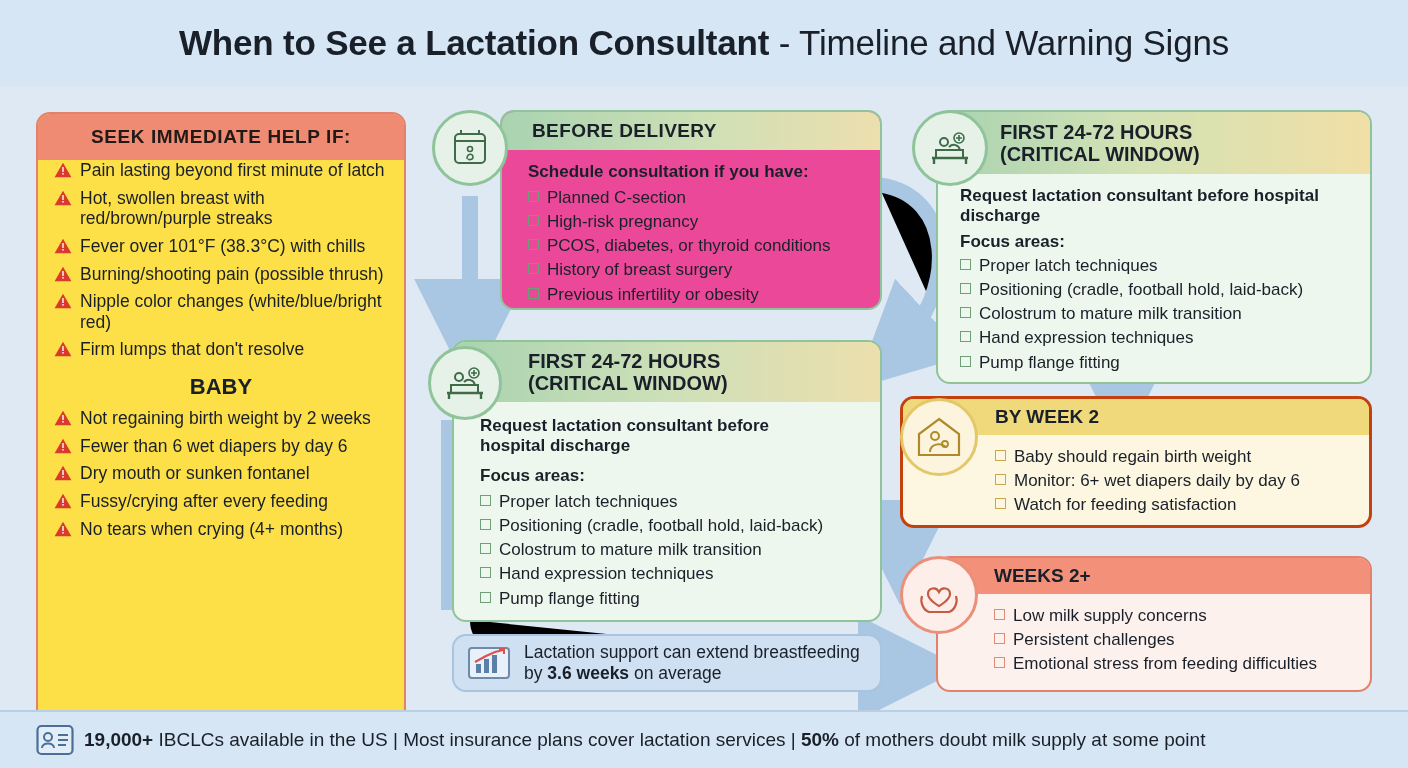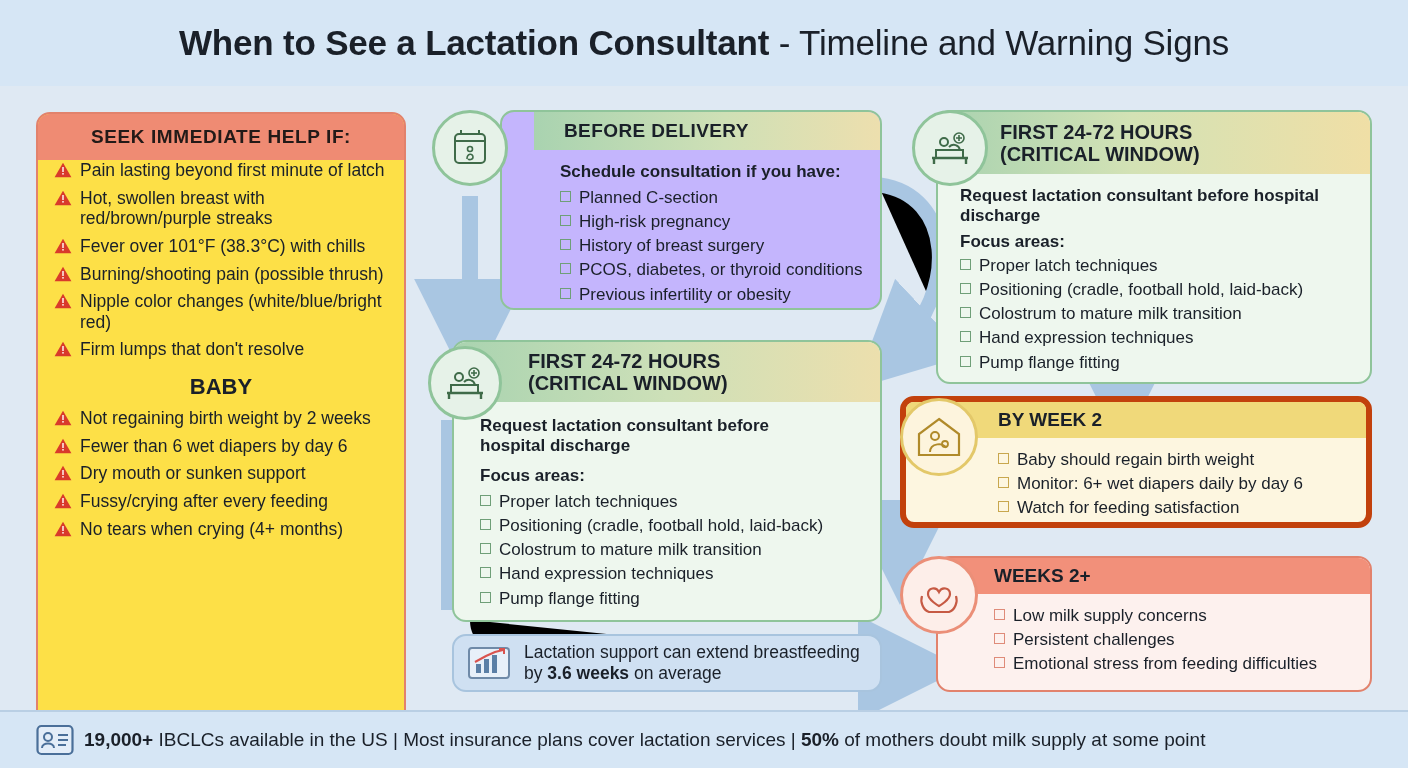--- a/index.html
+++ b/index.html
@@ -67,7 +67,7 @@
   
   #before-card {
     left:500px; top:110px; width:382px; height:200px;
-    background:#c4b5fd; border:2px solid #8fc49a; overflow:hidden;padding-left:32px;
+    background:#ec4899; border:2px solid #8fc49a; overflow:hidden;
   }
   #before-card .hdr {
     height:38px; background:linear-gradient(90deg,#a9d3b0 0%,#cfe0b6 55%,#eddfae 100%);

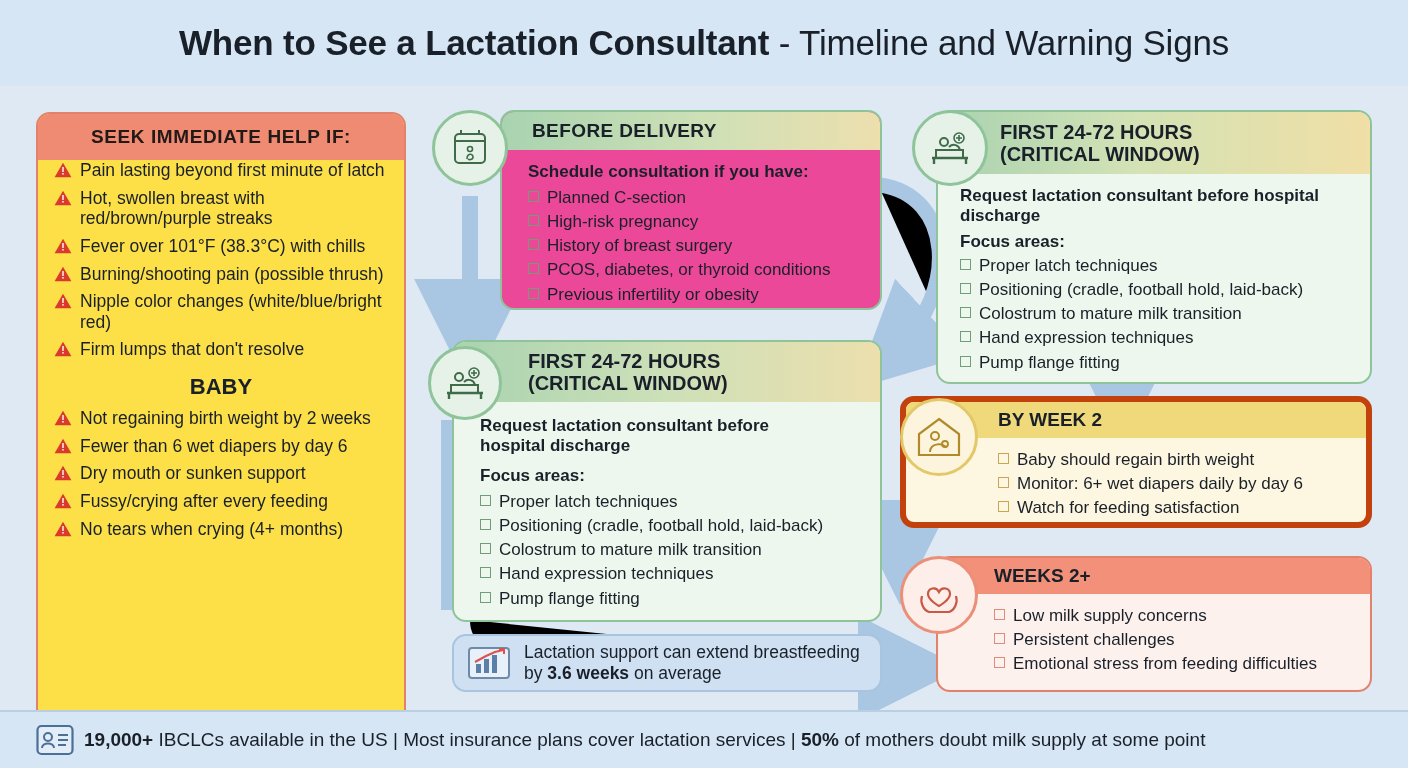--- a/index.html
+++ b/index.html
@@ -304,11 +304,11 @@
         </li>
       <li>
           <span class="box"></span>
+          <span>PCOS, diabetes, or thyroid conditions</span>
+        </li>
+      <li>
+          <span class="box"></span>
           <span>History of breast surgery</span>
-        </li>
-      <li>
-          <span class="box"></span>
-          <span>PCOS, diabetes, or thyroid conditions</span>
         </li>
       <li>
           <span class="box"></span>

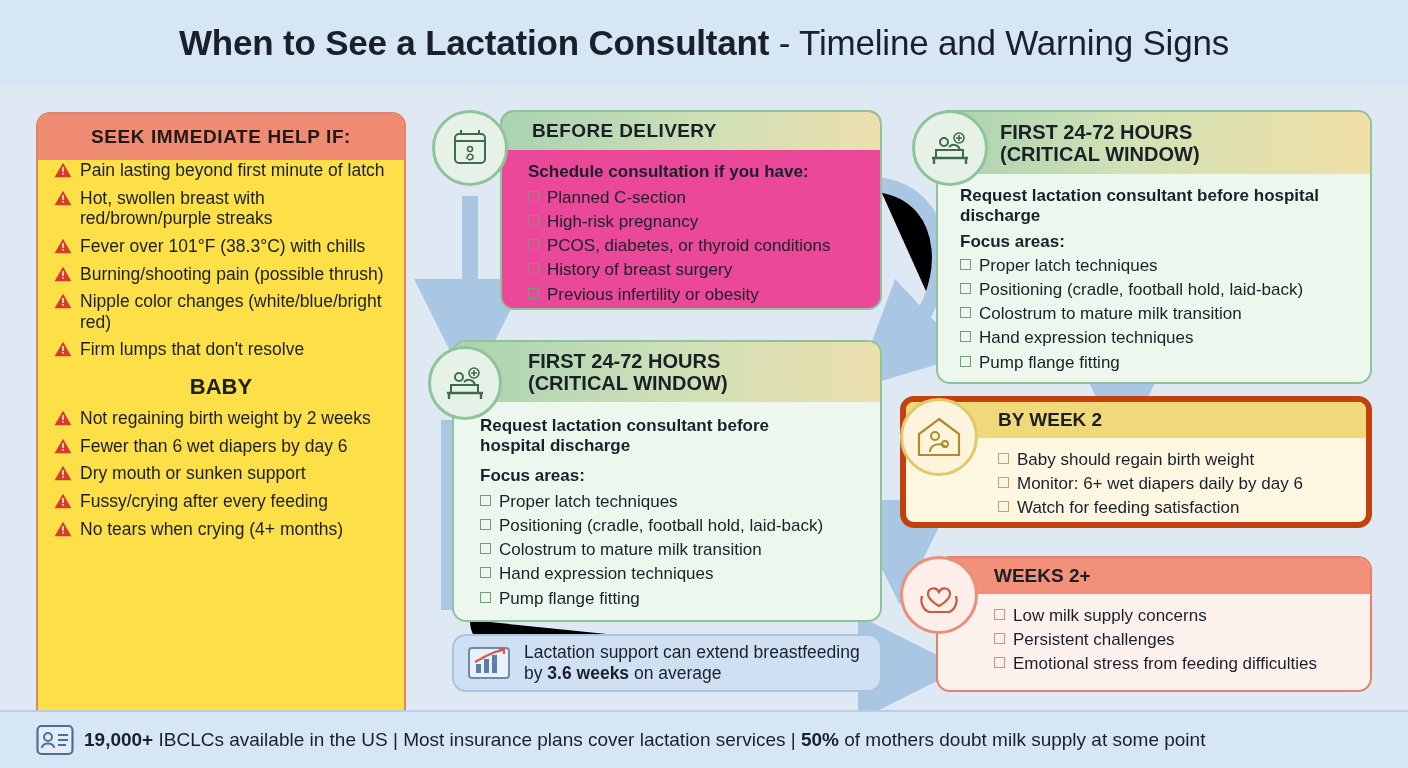--- a/index.html
+++ b/index.html
@@ -112,7 +112,7 @@
 
   #week2-card {
     left:900px; top:396px; width:472px; height:132px;
-    background:#fdf6e0; border:6px solid #c2410c; overflow:hidden;text-align:center;
+    background:#fdf6e0; border:3px solid #c2410c; overflow:hidden;text-align:center;
   }
   #week2-card .hdr {
     height:36px; background:#f0d97a;

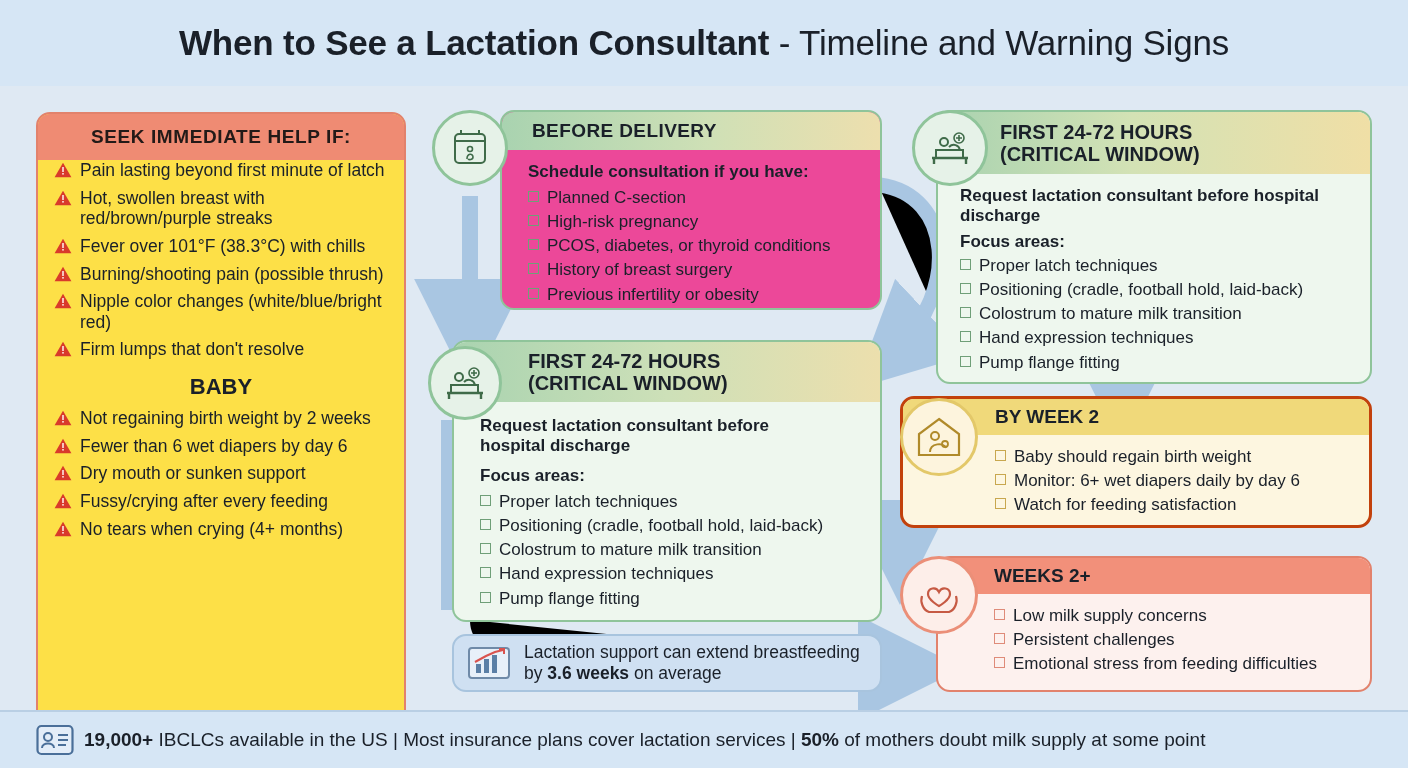--- a/index.html
+++ b/index.html
@@ -269,7 +269,7 @@
             <rect x="8.3" y="5" width="1.4" height="5" fill="#fff"></rect>
             <rect x="8.3" y="11" width="1.4" height="1.6" fill="#fff"></rect>
           </svg>
-        <span class="txt">Dry mouth or sunken support</span>
+        <span class="txt">Dry mouth or sunken fontanel</span>
       </div>
       <div class="warn-item">
         <svg class="tri" width="18" height="16" viewBox="0 0 18 16">

